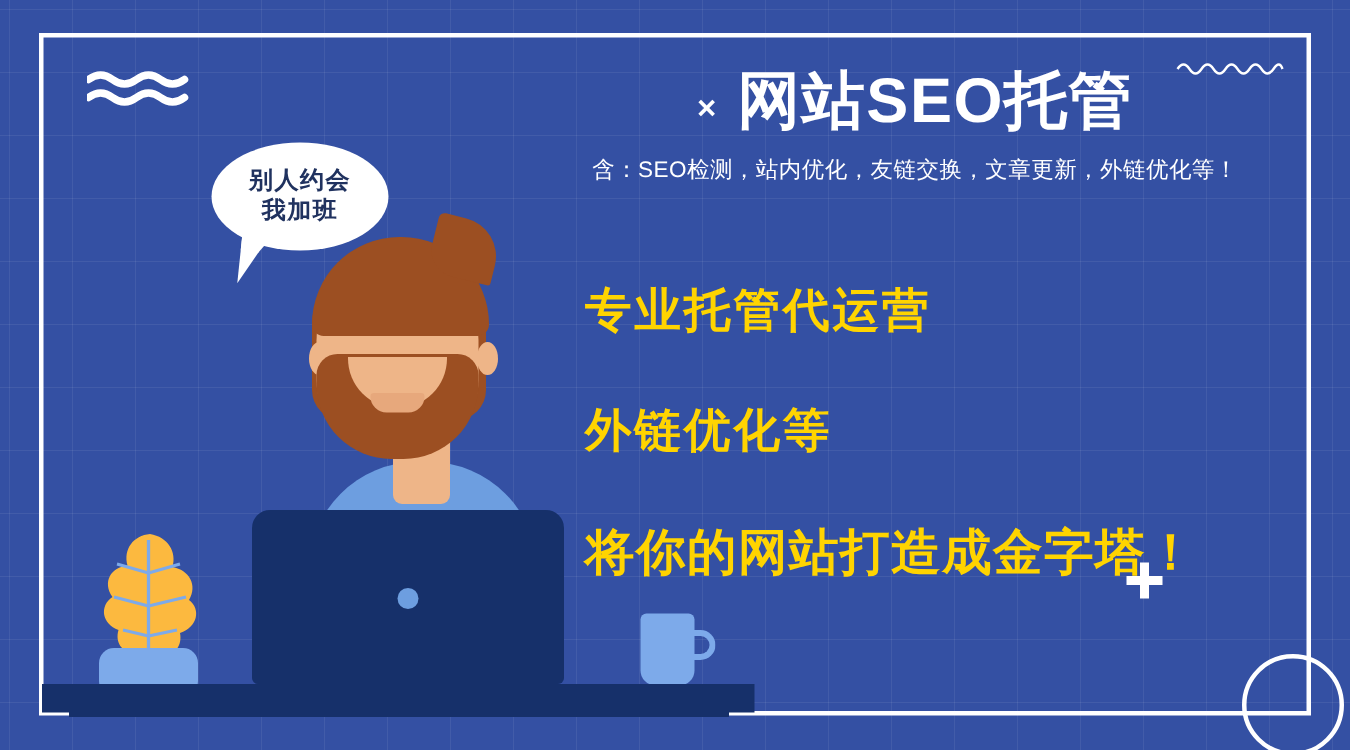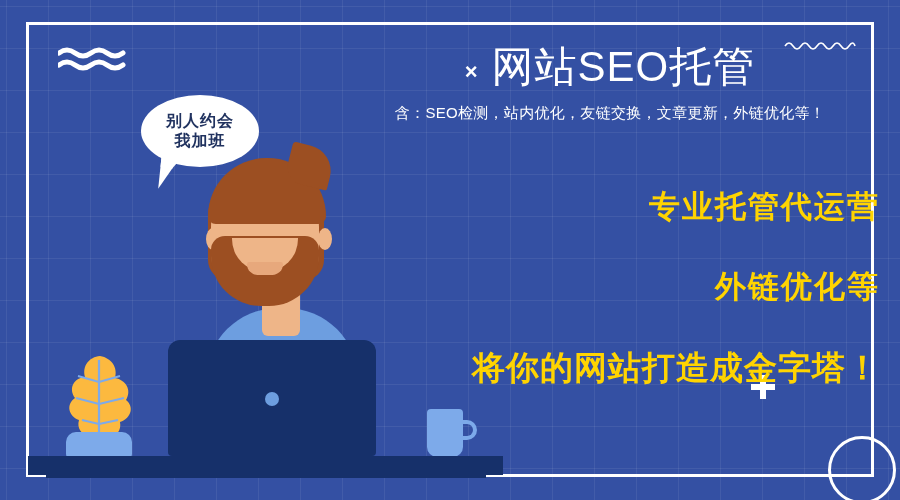--- a/index.html
+++ b/index.html
@@ -99,7 +99,7 @@
   .main-title {
     color: #ffffff;
     font-size: 42px;
-    font-weight: normal;
+    font-weight: bold;
     letter-spacing: 1px;
     line-height: 1.1;
     white-space: nowrap;

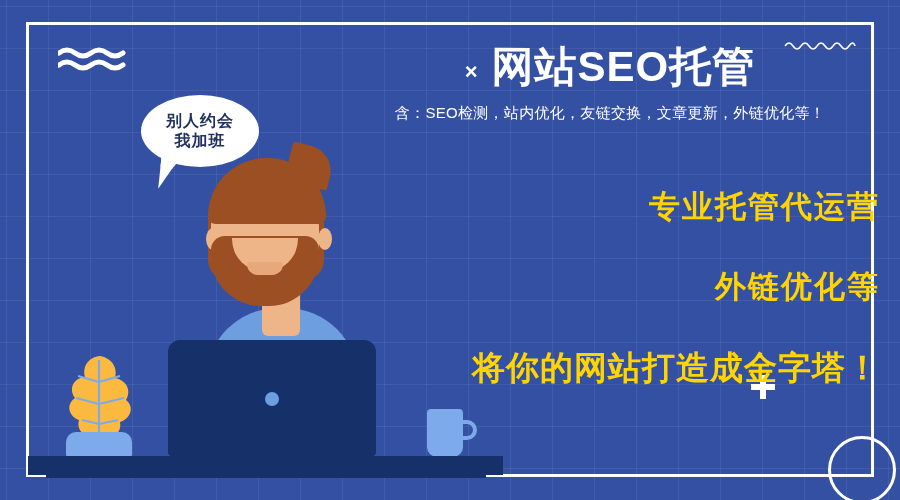--- a/index.html
+++ b/index.html
@@ -119,7 +119,7 @@
     left: 390px;
     top: 186px;
     width: 490px;
-    text-align: right;
+    text-align: left;
     color: #ffd400;
   }
   .slogan {

